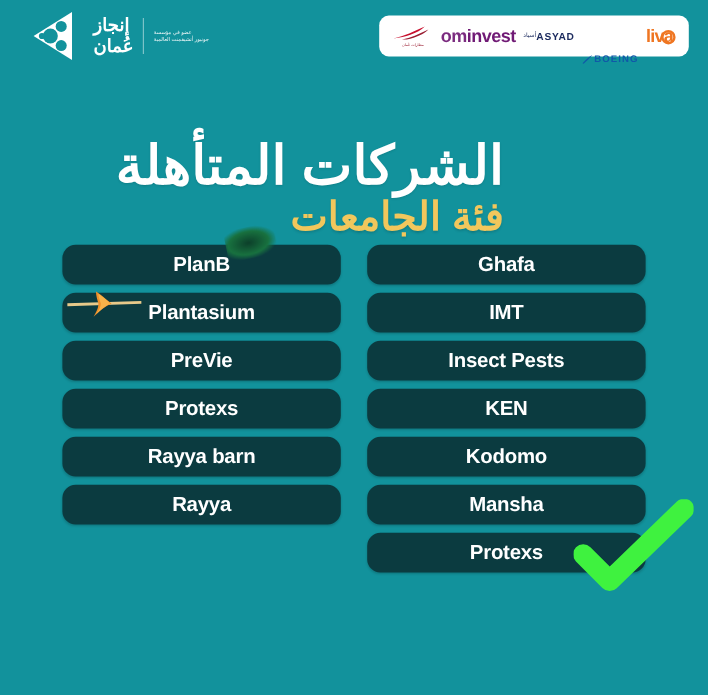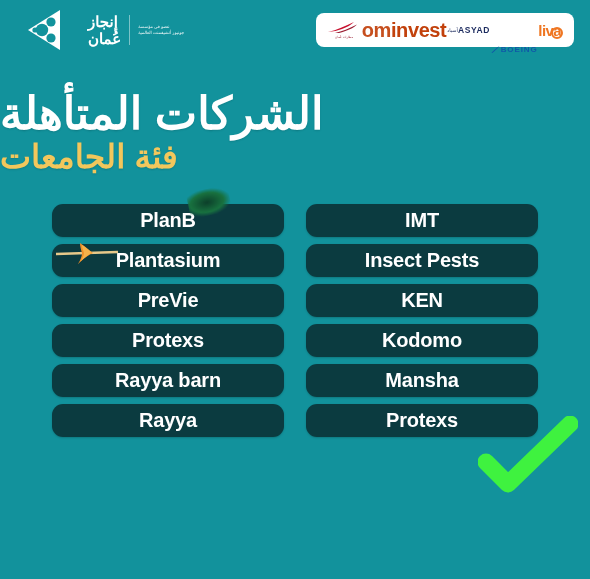--- a/index.html
+++ b/index.html
@@ -31,7 +31,7 @@
   }
   .brand-mark { width: 44px; height: 42px; display: block; }
   .brand-word {
-    margin-left: 22px;
+    margin-left: 12px;
     display: flex;
     flex-direction: column;
     align-items: flex-end;

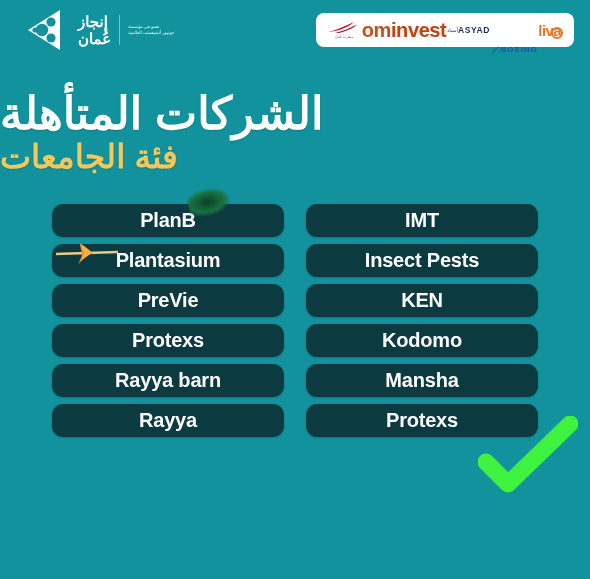--- a/index.html
+++ b/index.html
@@ -84,7 +84,7 @@
   }
 
   .sp-ominvest {
-    font-size: 20px; color: #c2410c; letter-spacing: -0.4px; white-space: nowrap;
+    font-size: 15px; color: #701a75; letter-spacing: -0.4px; white-space: nowrap;
   }
   .sp-ominvest b { font-weight: bold; }
   .sp-ominvest i { font-style: normal; font-weight: bold; opacity: 0.92; }

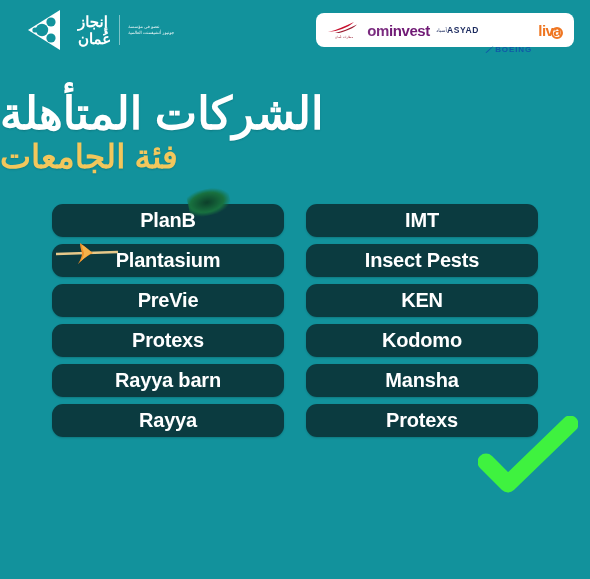--- a/index.html
+++ b/index.html
@@ -103,7 +103,7 @@
     letter-spacing: 0.9px; font-family: "Liberation Sans", sans-serif;
   }
 
-  .sp-liva { display: flex; align-items: flex-end; }
+  .sp-liva { display: flex; align-items: flex-start; }
   .sp-liva .txt { font-size: 15px; font-weight: bold; color: #ef7622; letter-spacing: -0.6px; }
   .sp-liva .ring {
     width: 12px; height: 12px; border: 2px solid #ef7622;

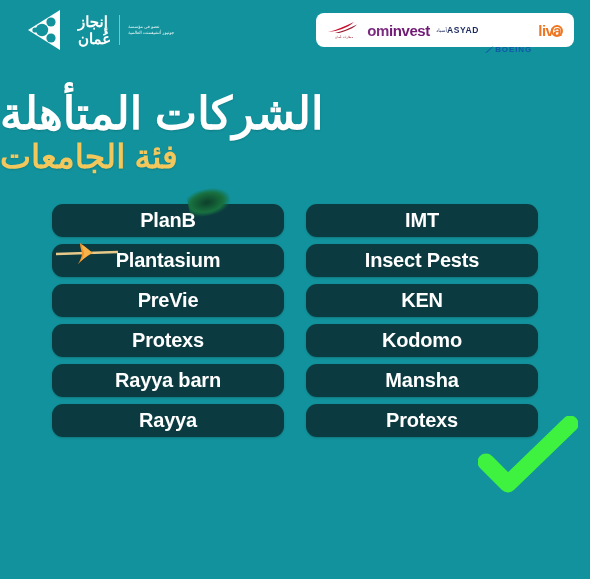--- a/index.html
+++ b/index.html
@@ -120,9 +120,10 @@
   .hl-line {
     position: absolute;
     width: 100%;
-    text-align: left;
+    text-align: right;
     direction: rtl;
     white-space: nowrap;
+    margin-top: 24px;
   }
   .hl-1 {
     top: 0;

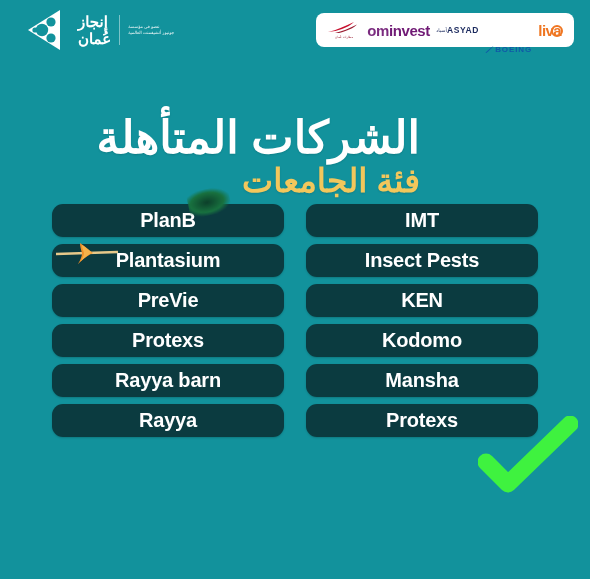--- a/index.html
+++ b/index.html
@@ -180,7 +180,7 @@
     align-items: center;
     justify-content: center;
     color: #ffffff;
-    font-size: 20px;
+    font-size: 17px;
     font-weight: bold;
     letter-spacing: -0.2px;
     box-shadow: 0 1px 2px rgba(0,0,0,0.18);

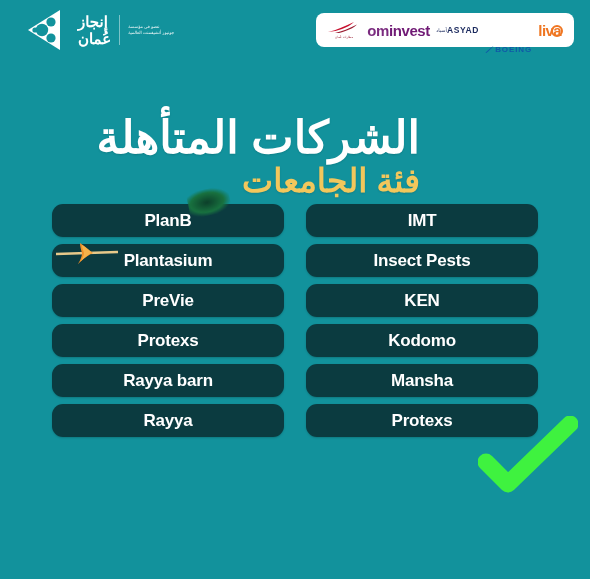--- a/index.html
+++ b/index.html
@@ -279,6 +279,7 @@
   </div>
 
   <div class="col">
+    <div class="pill">Ghafa</div>
     <div class="pill">IMT</div>
     <div class="pill">Insect Pests</div>
     <div class="pill">KEN</div>

